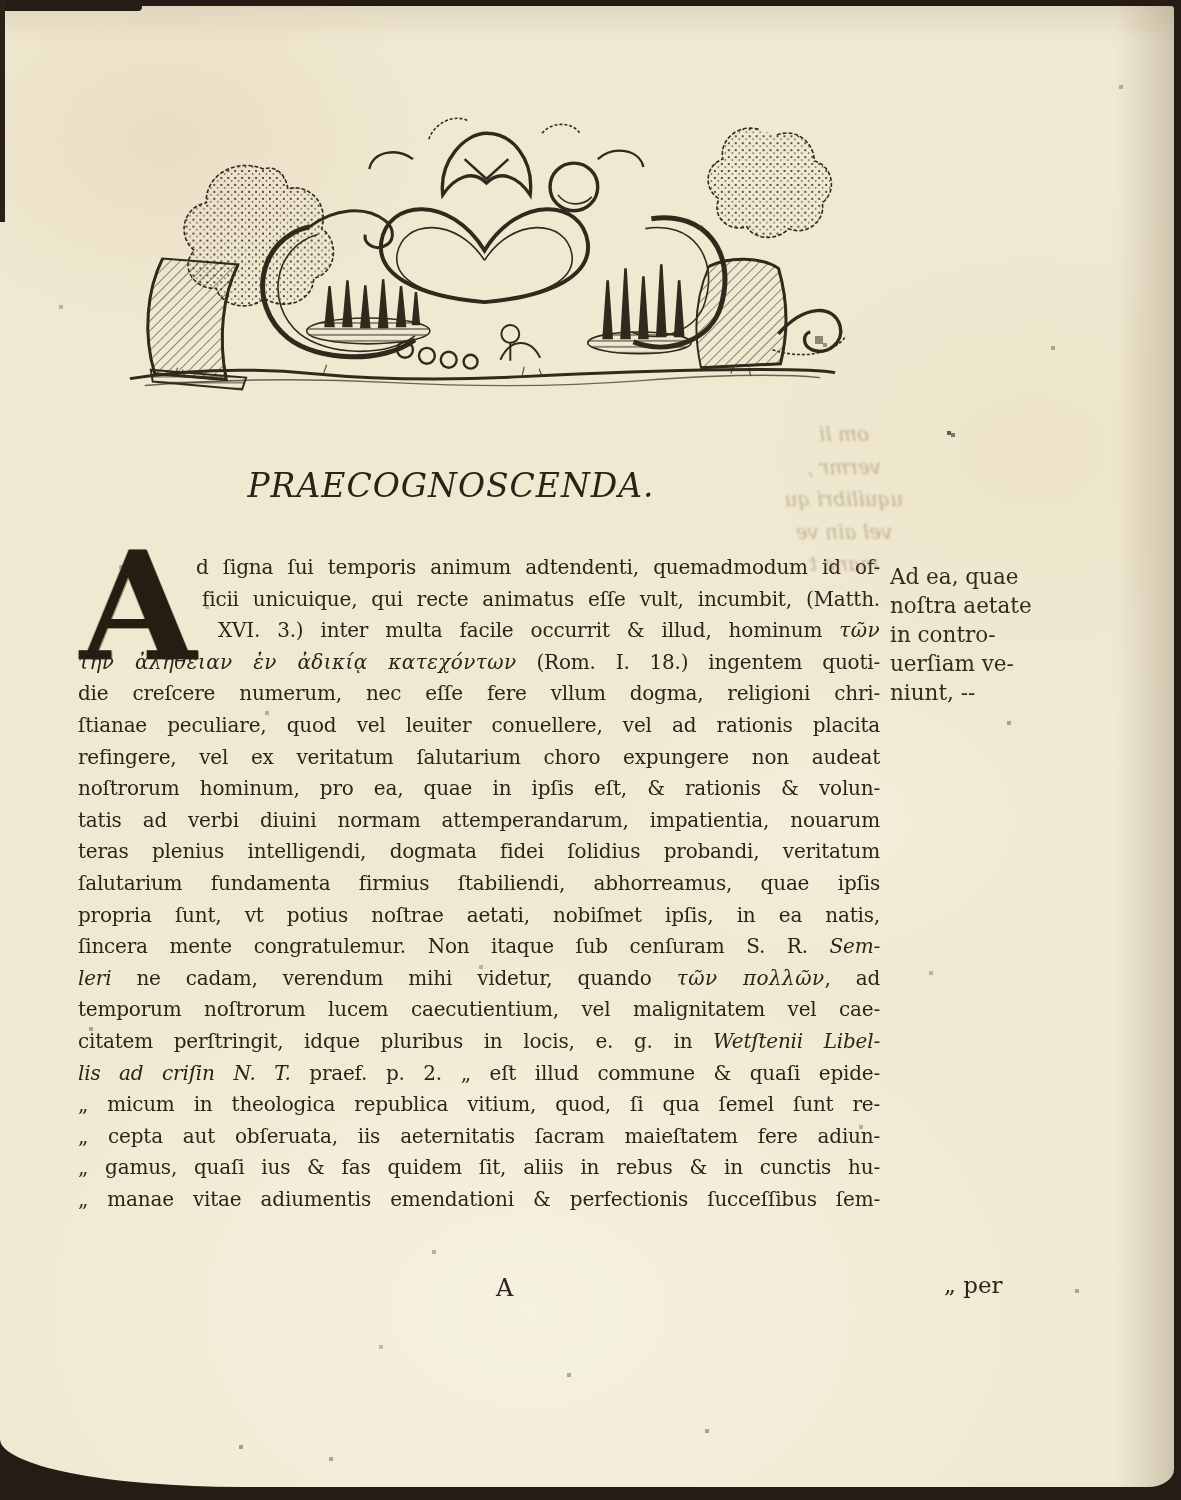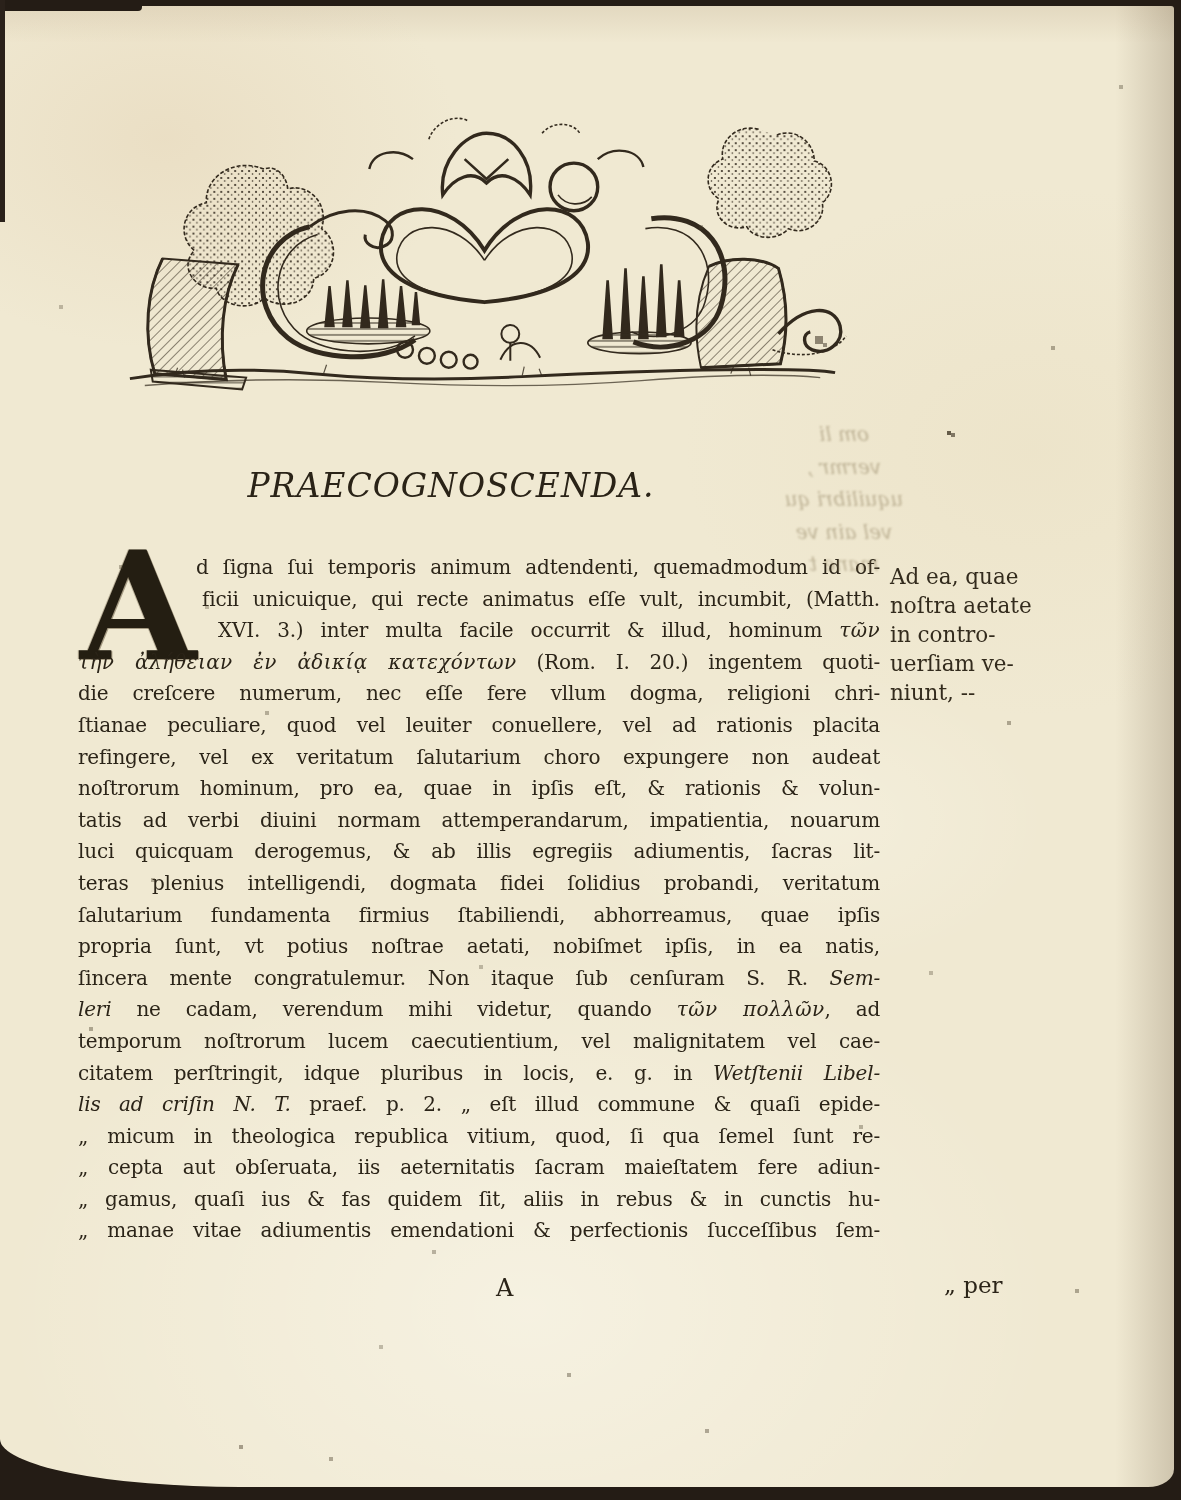--- a/index.html
+++ b/index.html
@@ -159,7 +159,7 @@
         <div class="line"><span>XVI. 3.) inter multa facile occurrit &amp; illud, hominum </span><span class="gr">τῶν</span></div>
       </div>
     <div id="body-rest">
-        <div class="line"><span class="gr">τὴν ἀλήθειαν ἐν ἀδικίᾳ κατεχόντων</span><span> (Rom. I. 20.) ingentem quoti-</span></div>
+        <div class="line"><span class="gr">τὴν ἀλήθειαν ἐν ἀδικίᾳ κατεχόντων</span><span> (Rom. I. 18.) ingentem quoti-</span></div>
         <div class="line"><span>die creſcere numerum, nec eſſe fere vllum dogma, religioni chri-</span></div>
         <div class="line"><span>ſtianae peculiare, quod vel leuiter conuellere, vel ad rationis placita</span></div>
         <div class="line"><span>refingere, vel ex veritatum ſalutarium choro expungere non audeat</span></div>

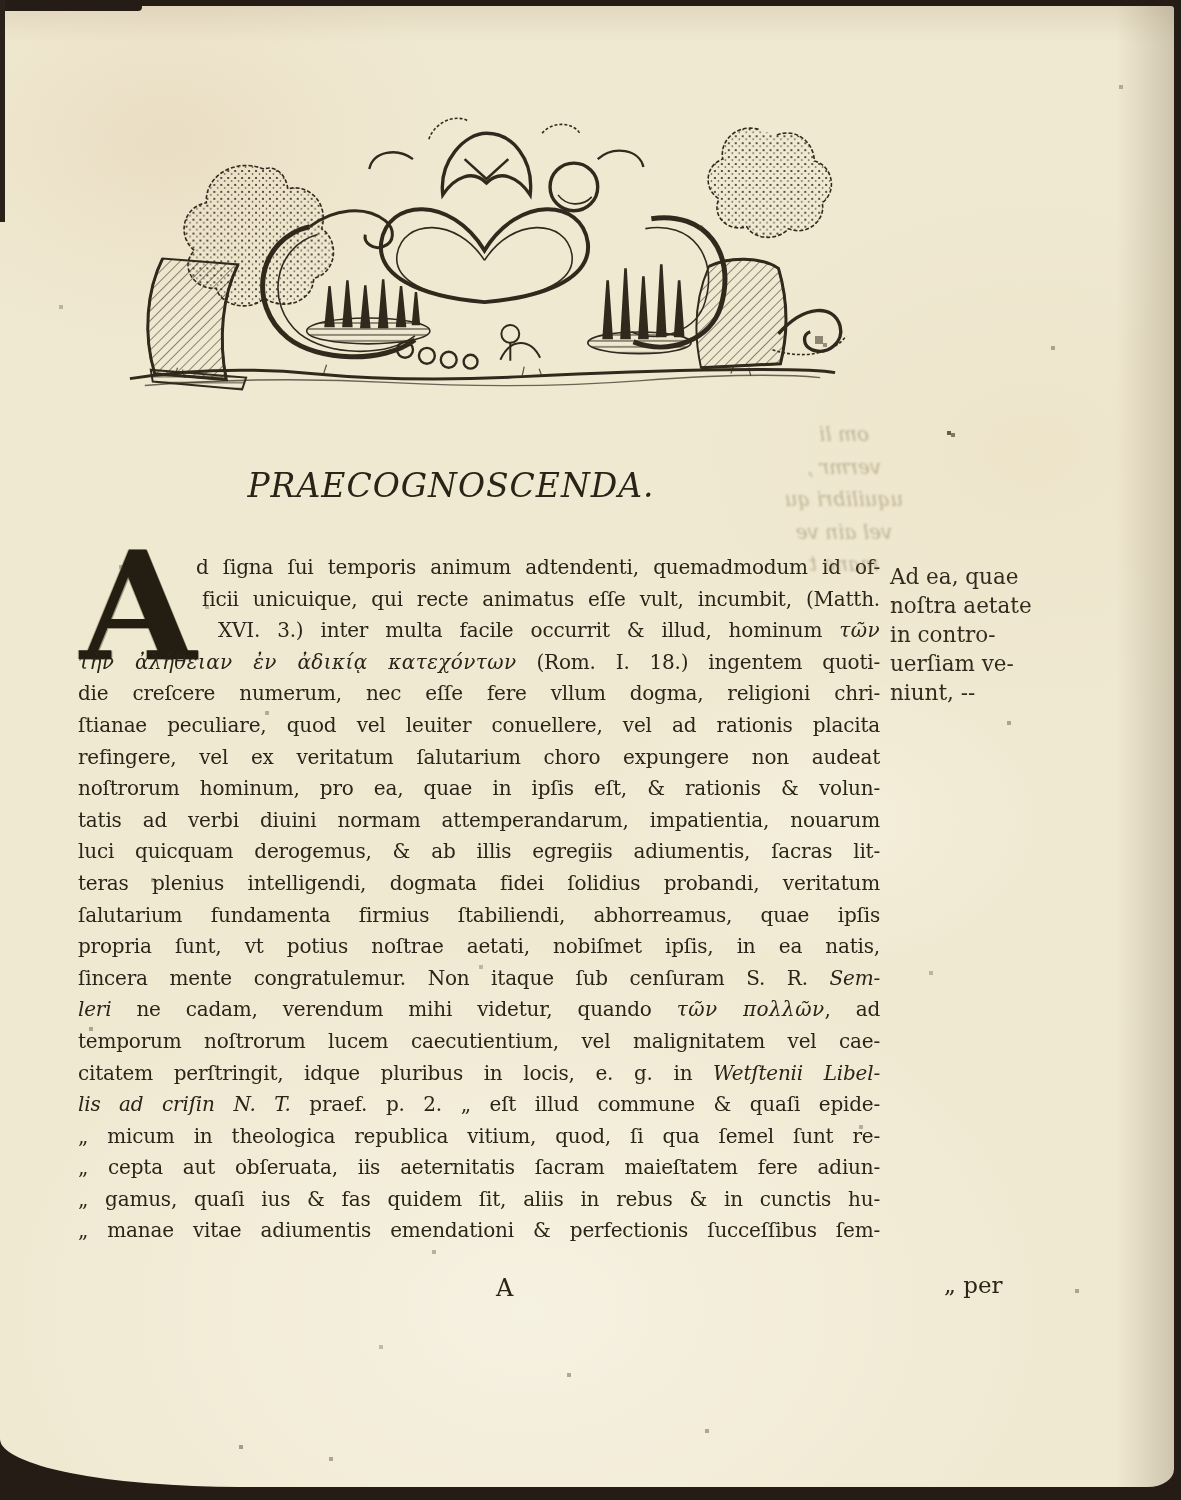--- a/index.html
+++ b/index.html
@@ -165,7 +165,6 @@
         <div class="line"><span>refingere, vel ex veritatum ſalutarium choro expungere non audeat</span></div>
         <div class="line"><span>noſtrorum hominum, pro ea, quae in ipſis eſt, &amp; rationis &amp; volun-</span></div>
         <div class="line"><span>tatis ad verbi diuini normam attemperandarum, impatientia, nouarum</span></div>
-        <div class="line"><span>luci quicquam derogemus, &amp; ab illis egregiis adiumentis, ſacras lit-</span></div>
         <div class="line"><span>teras plenius intelligendi, dogmata fidei ſolidius probandi, veritatum</span></div>
         <div class="line"><span>ſalutarium fundamenta firmius ſtabiliendi, abhorreamus, quae ipſis</span></div>
         <div class="line"><span>propria ſunt, vt potius noſtrae aetati, nobiſmet ipſis, in ea natis,</span></div>

